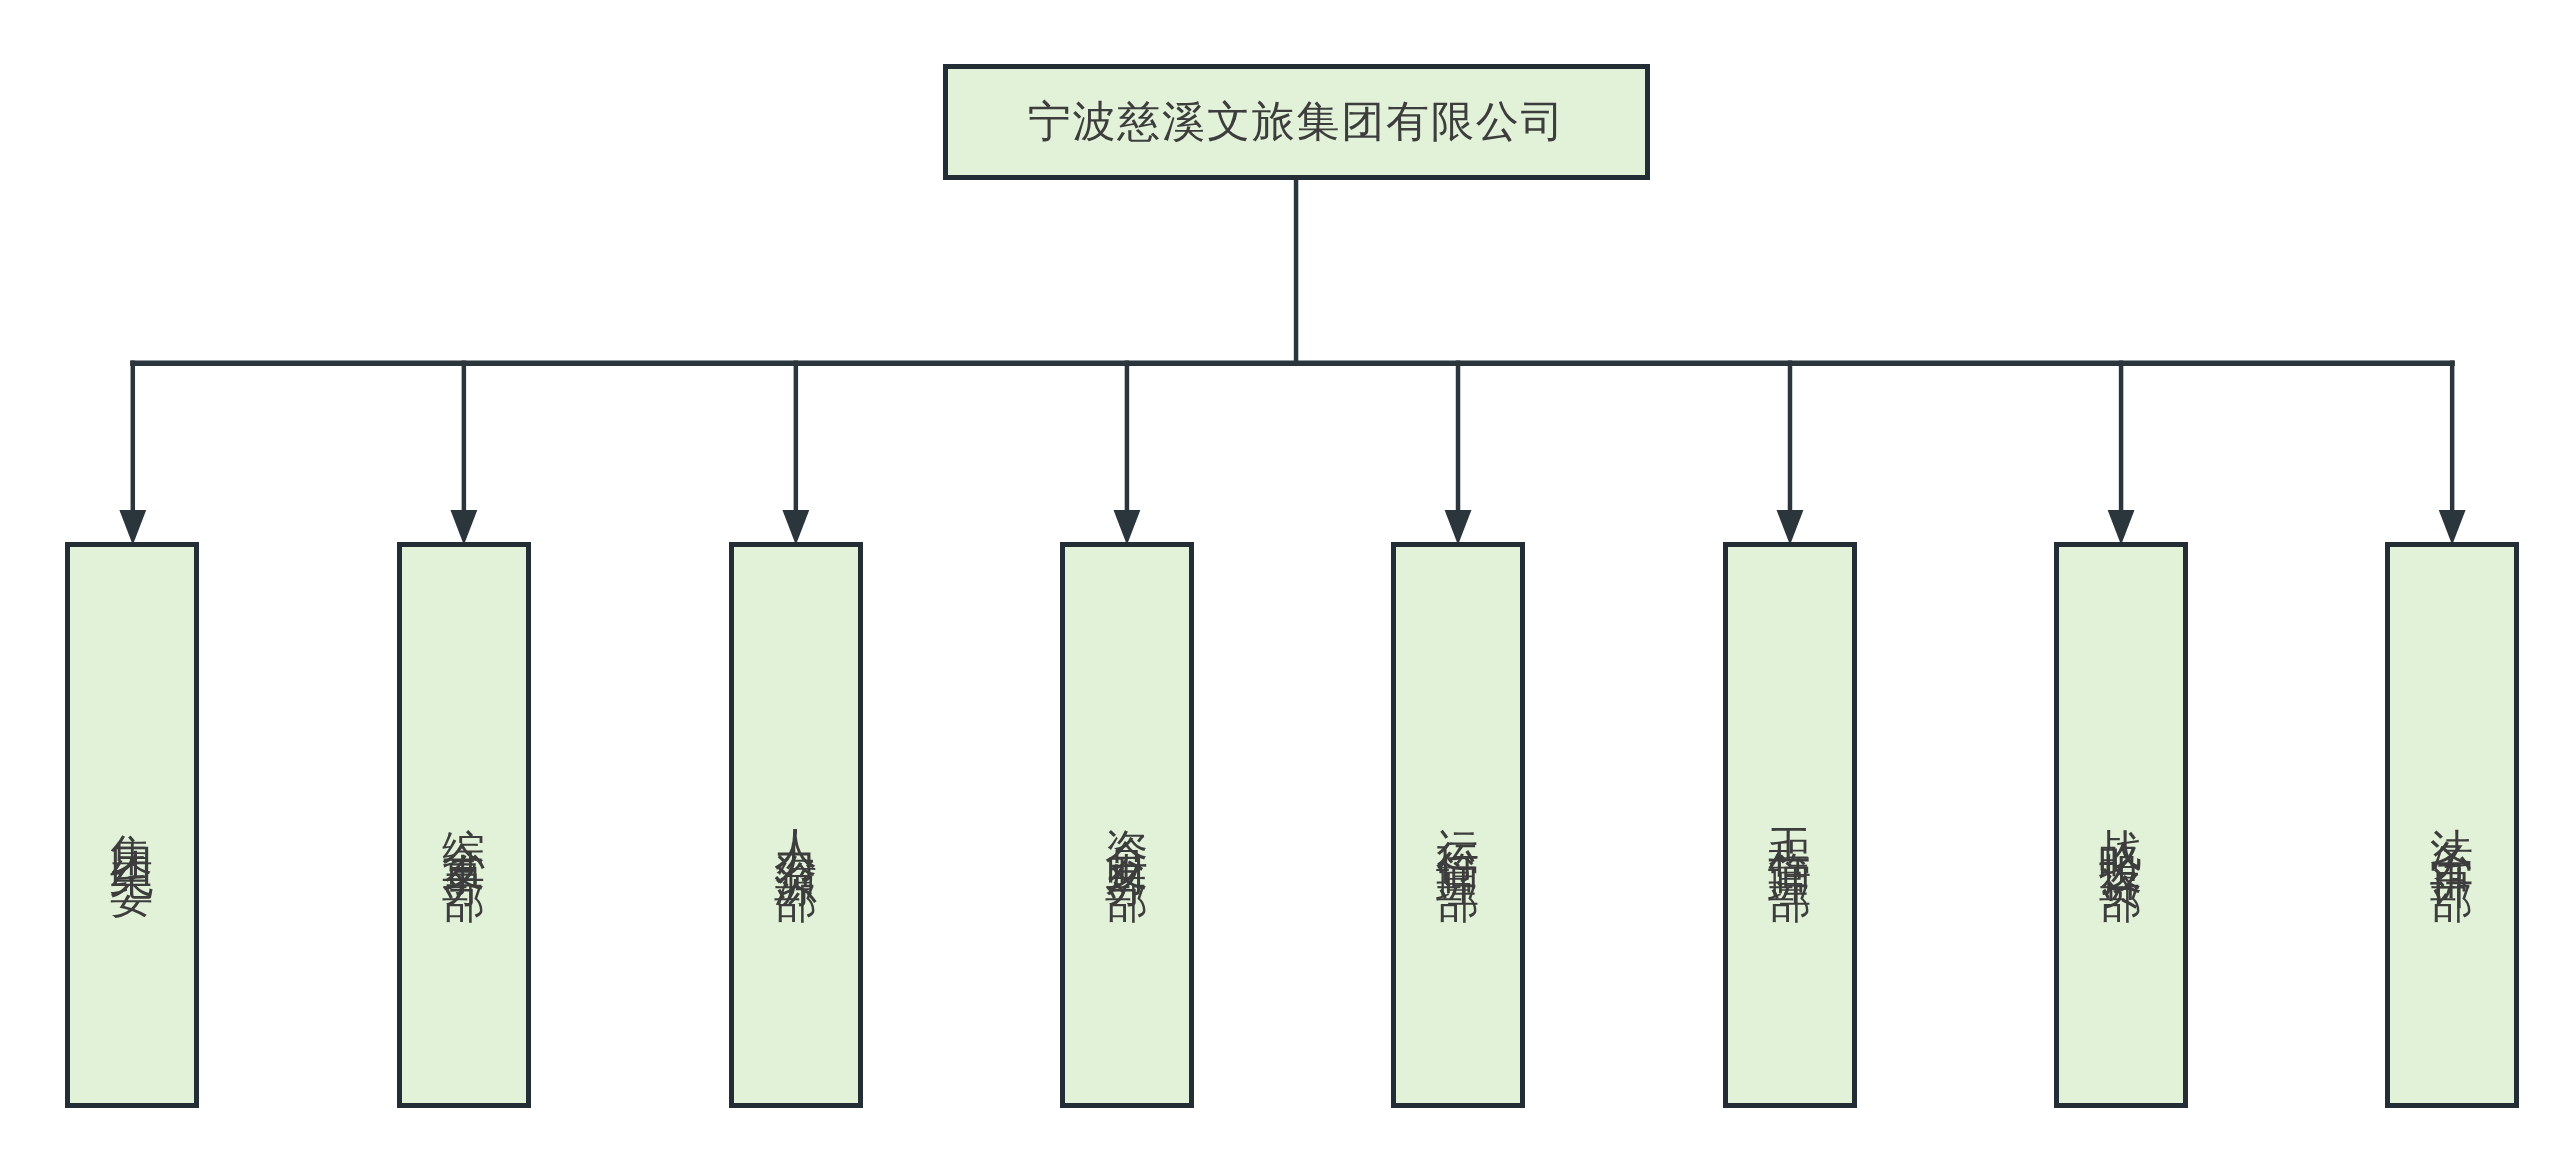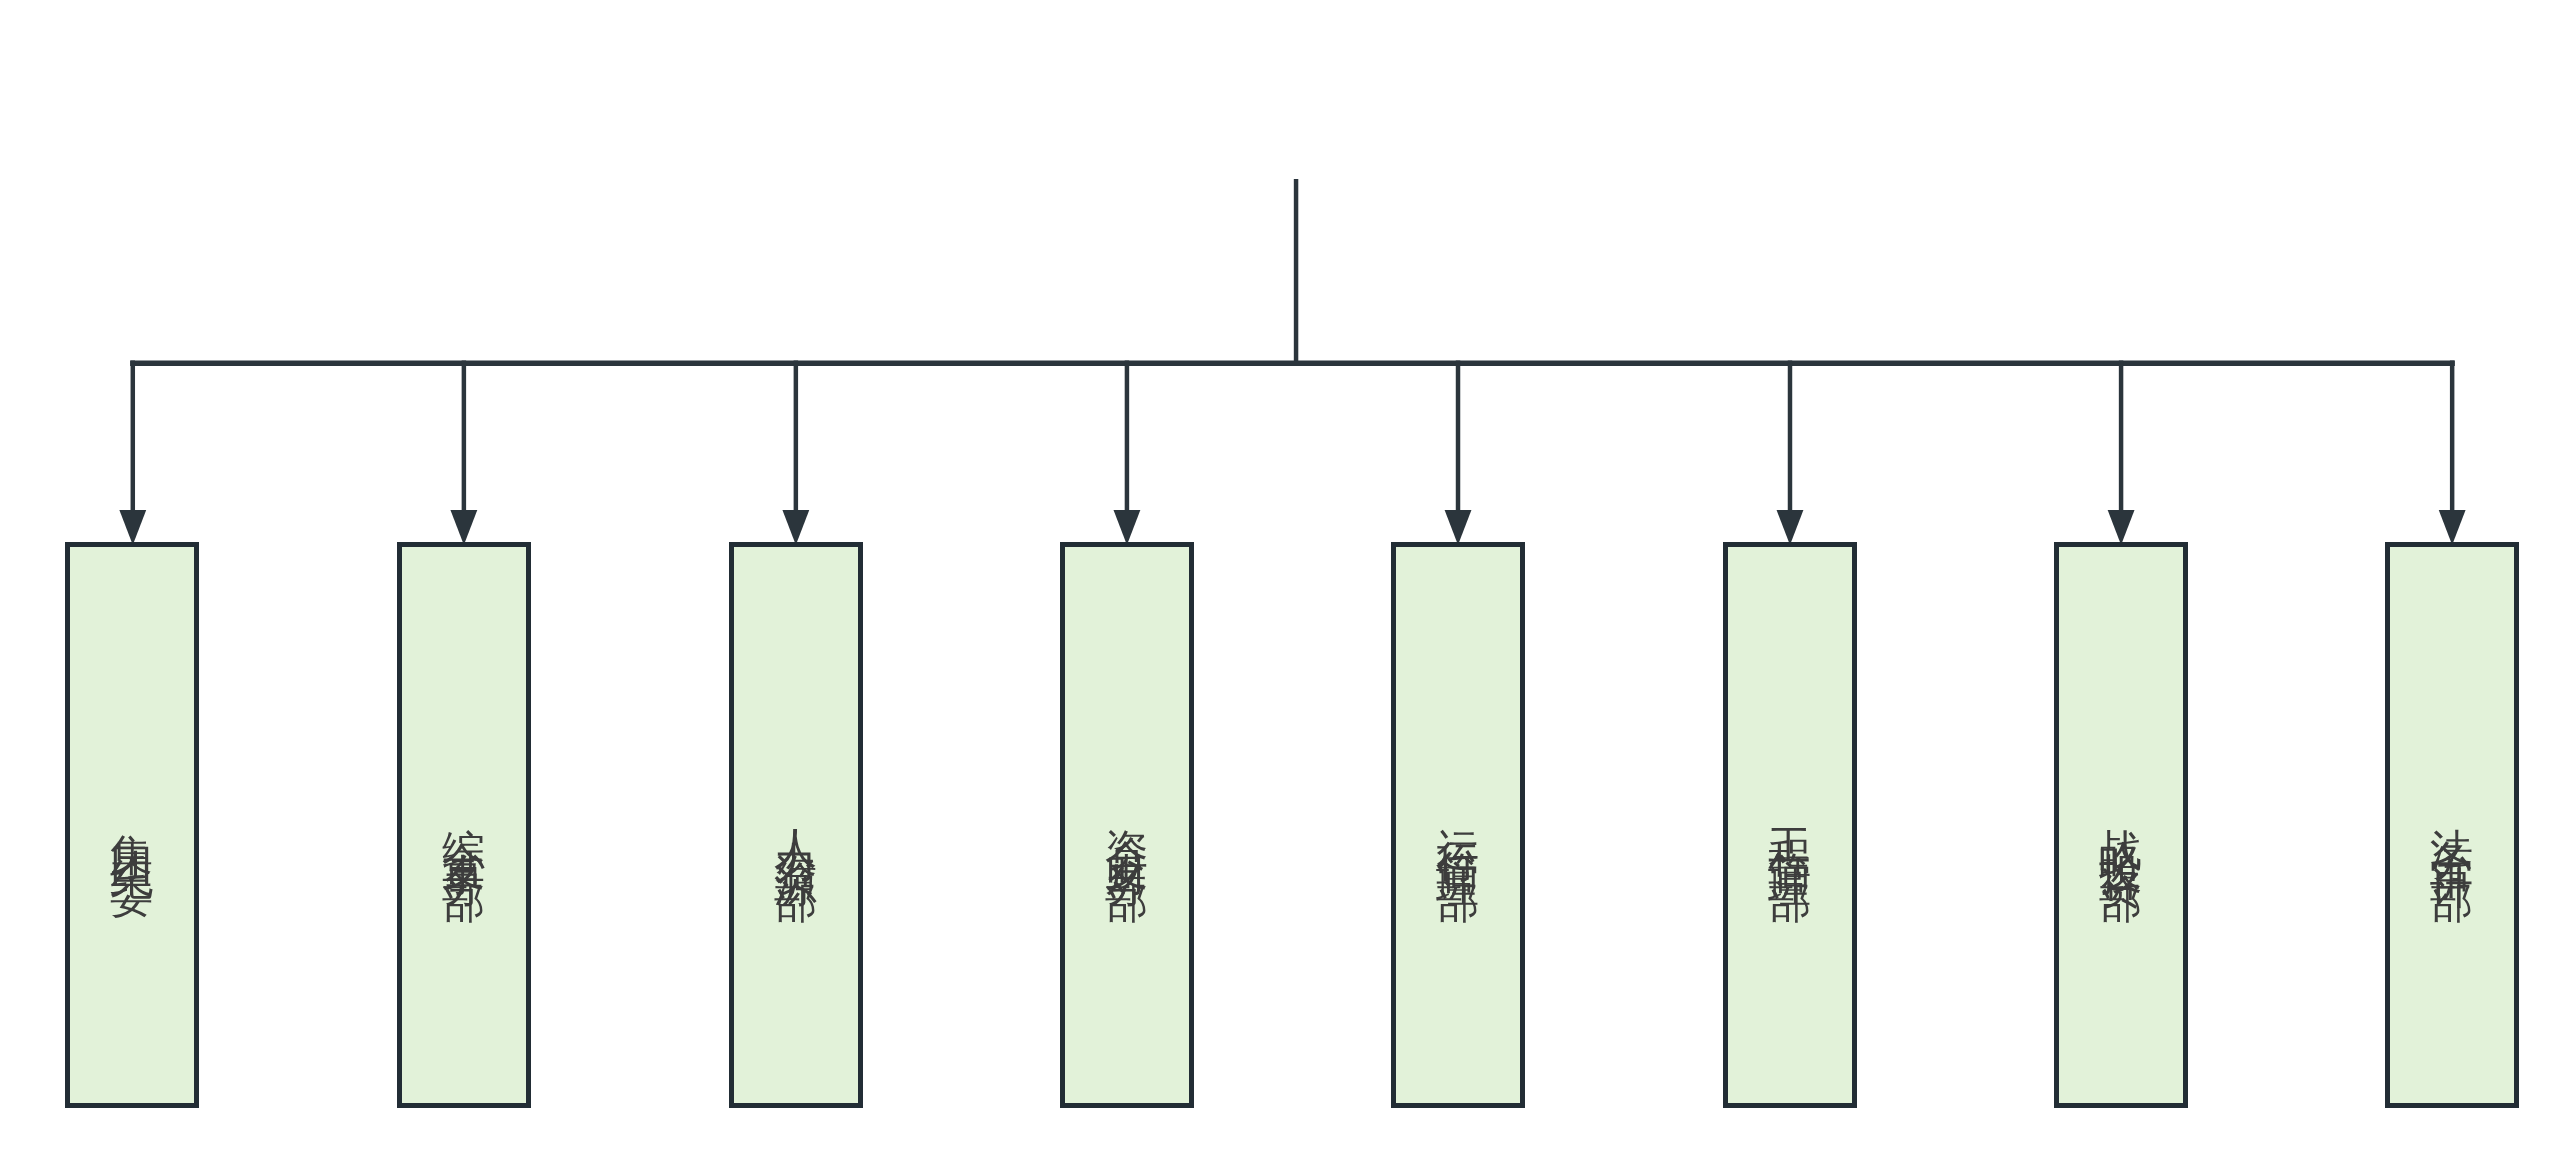--- a/index.html
+++ b/index.html
@@ -108,6 +108,9 @@
     </g>
   </svg>
 
+  <div class="node root-node">
+    <span>宁波慈溪文旅集团有限公司</span>
+  </div>
 
   <div class="node dept-node" style="left:65px">
     <span class="dept-label">集团纪委</span>

